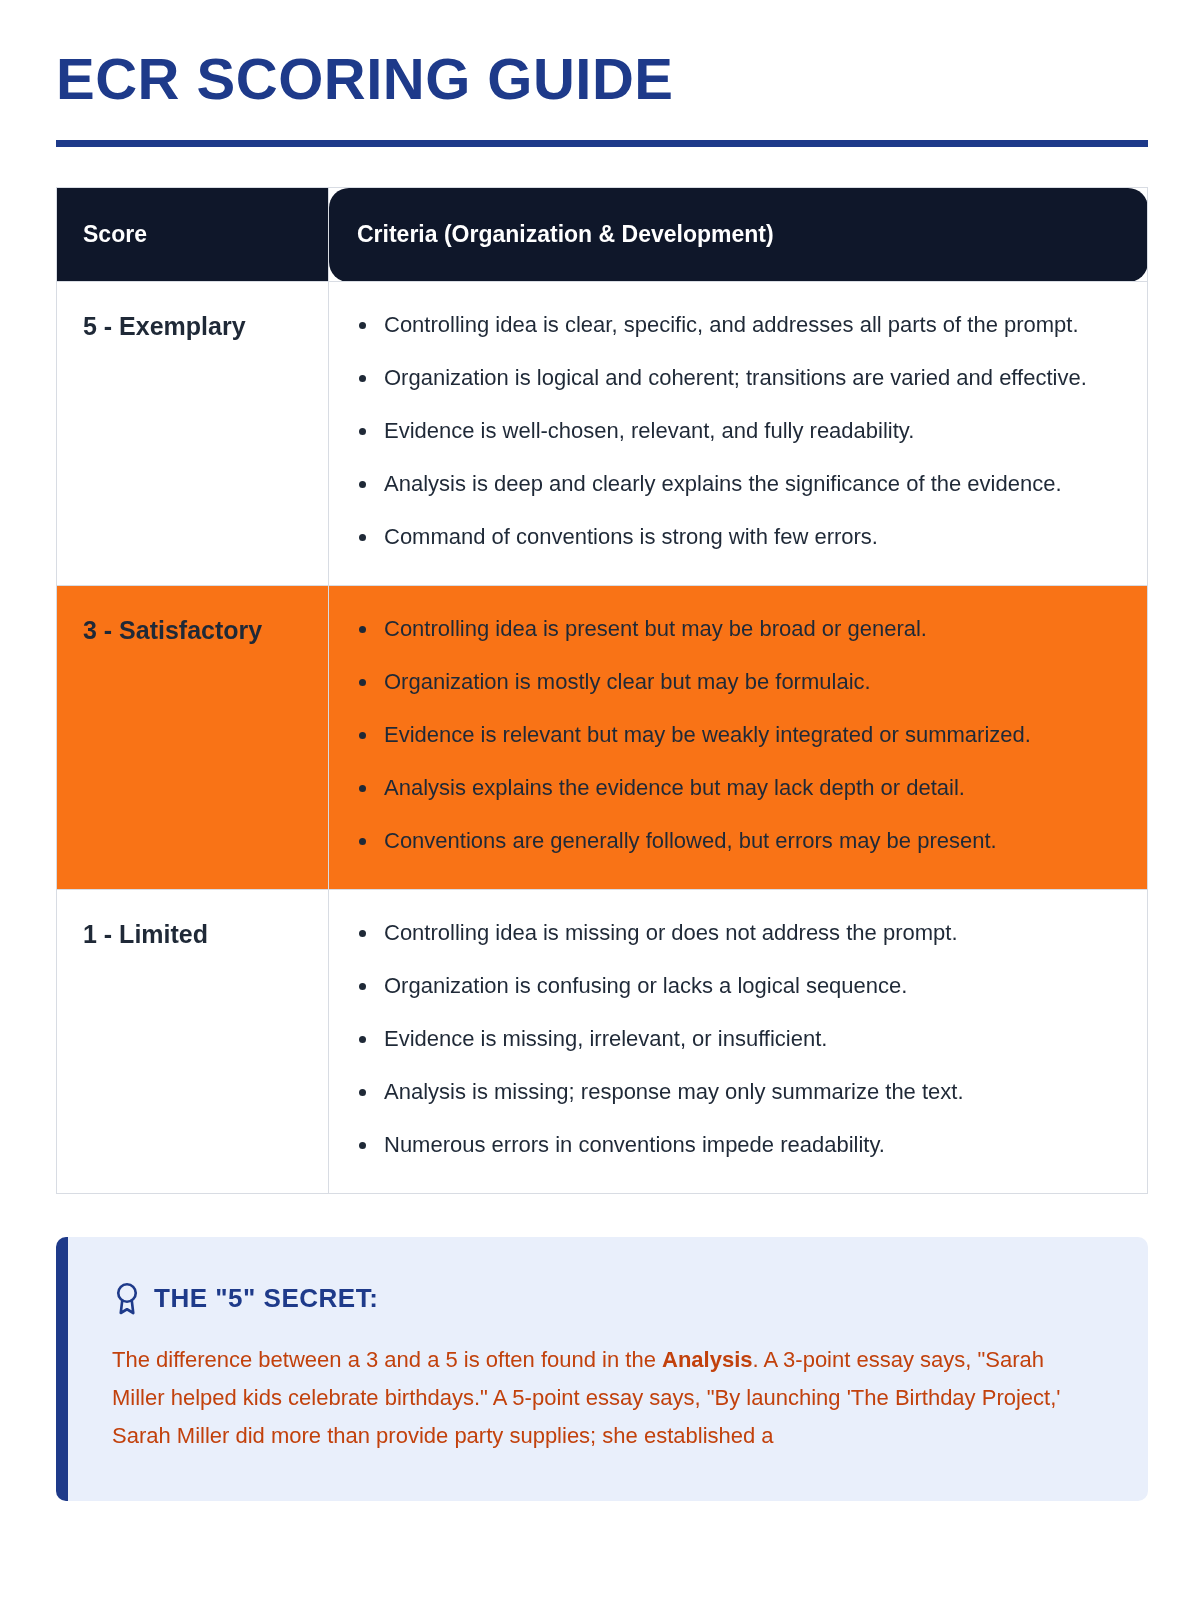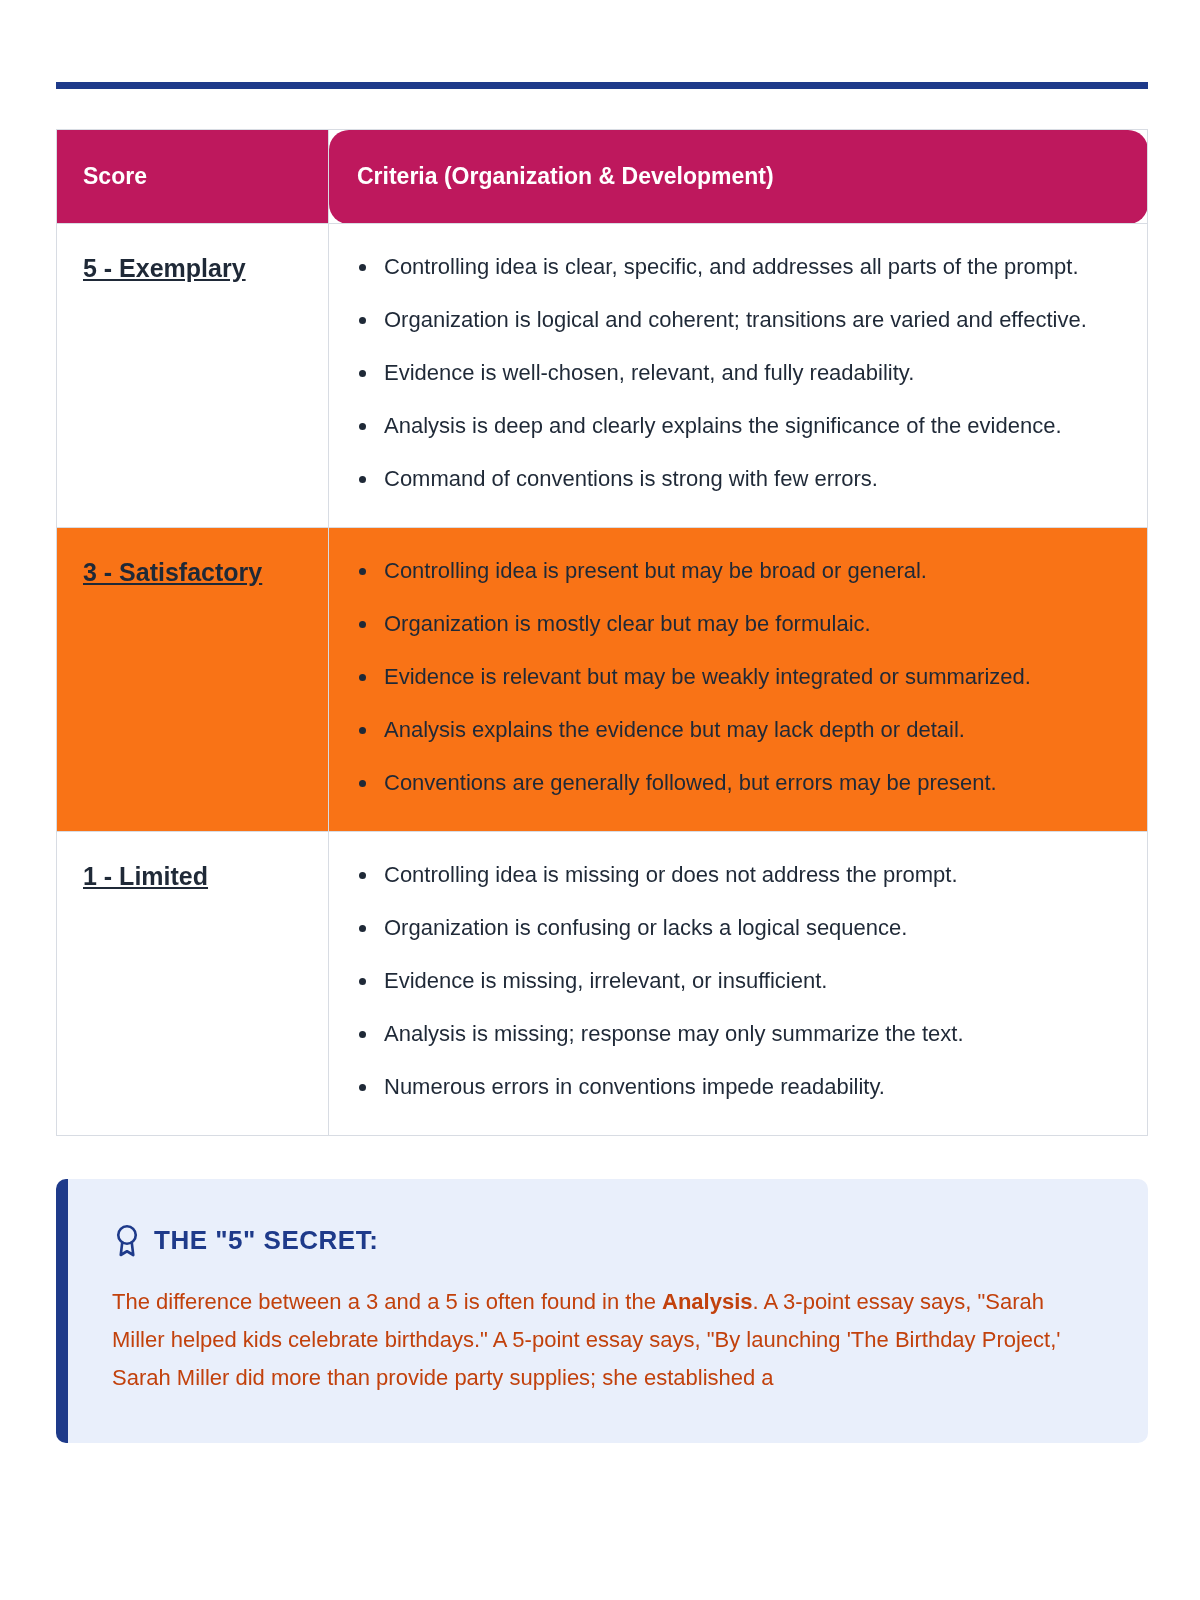--- a/index.html
+++ b/index.html
@@ -116,6 +116,7 @@
 
 <div class="page">
 
+  <h1 class="page-title">ECR SCORING GUIDE</h1>
   <div class="divider-rule"></div>
 
   <table class="rubric">

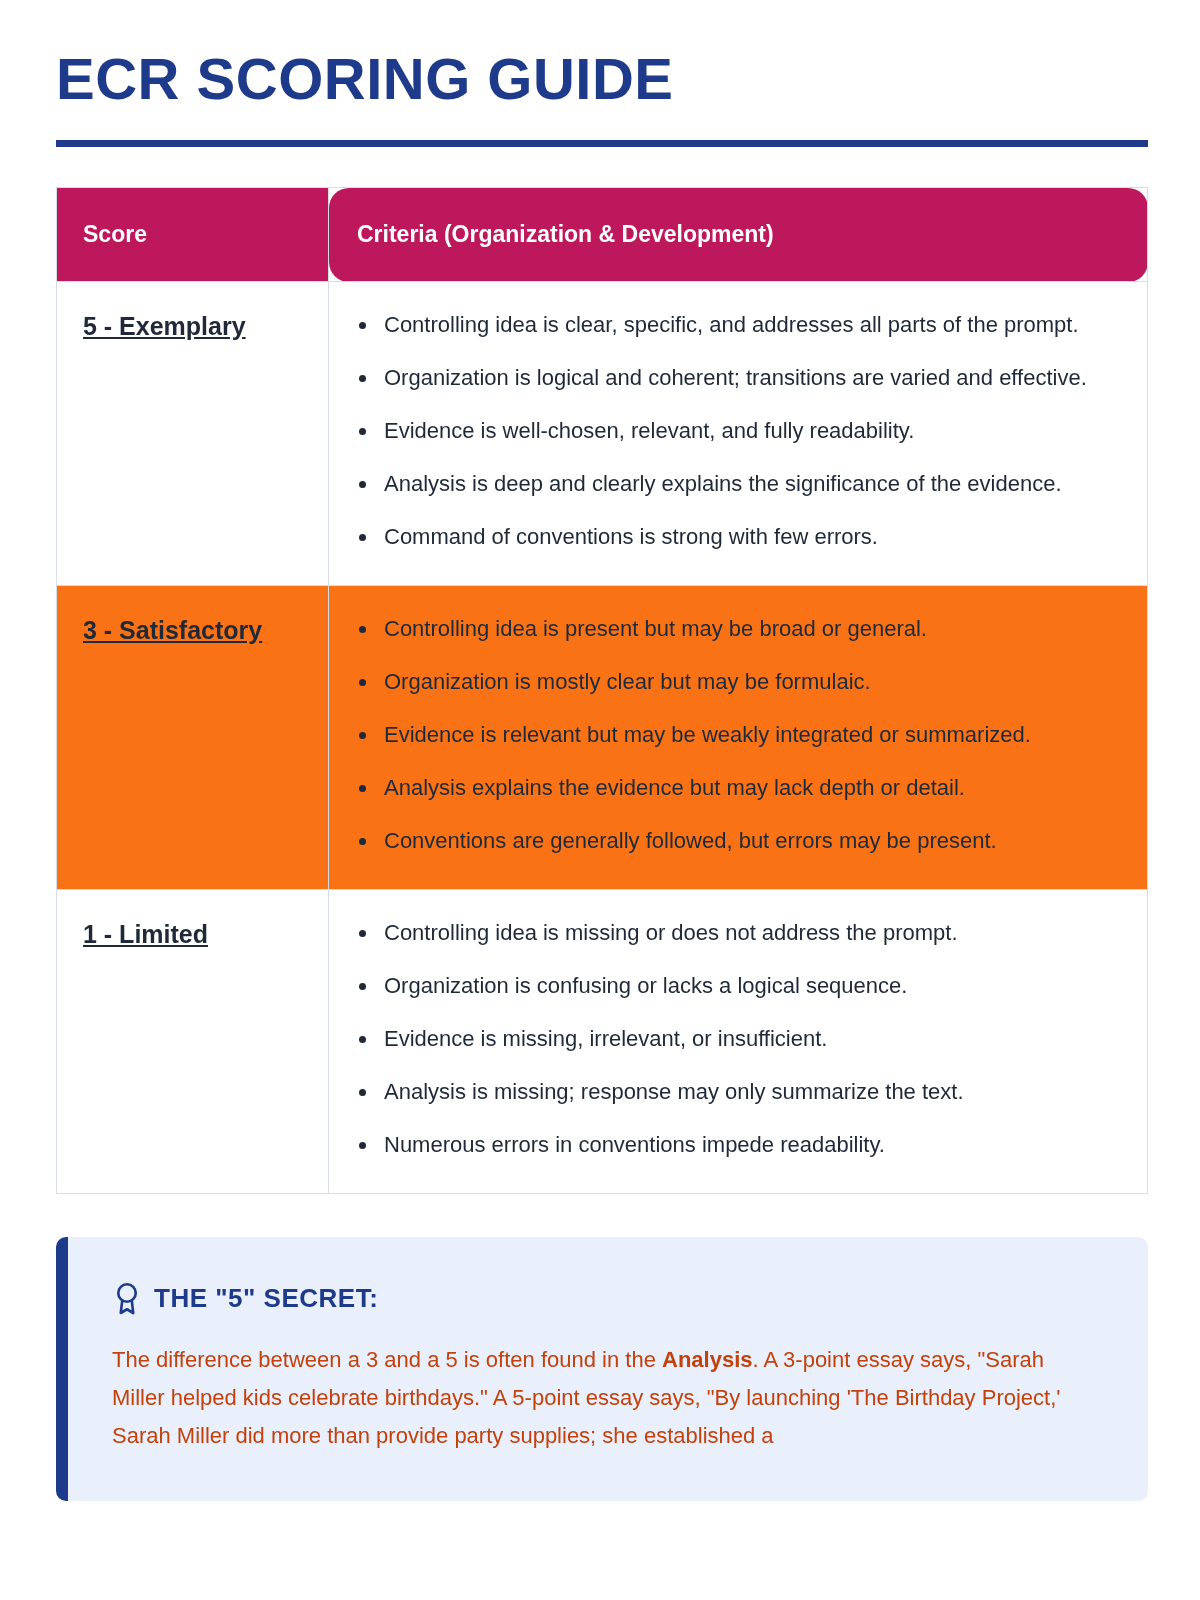--- a/index.html
+++ b/index.html
@@ -50,7 +50,7 @@
   }
   col.col-score  { width: 272px; }
   th {
-    background: #be185d;
+    background: #0f172a;
     color: #ffffff;
     font-size: 23px;
     font-weight: bold;

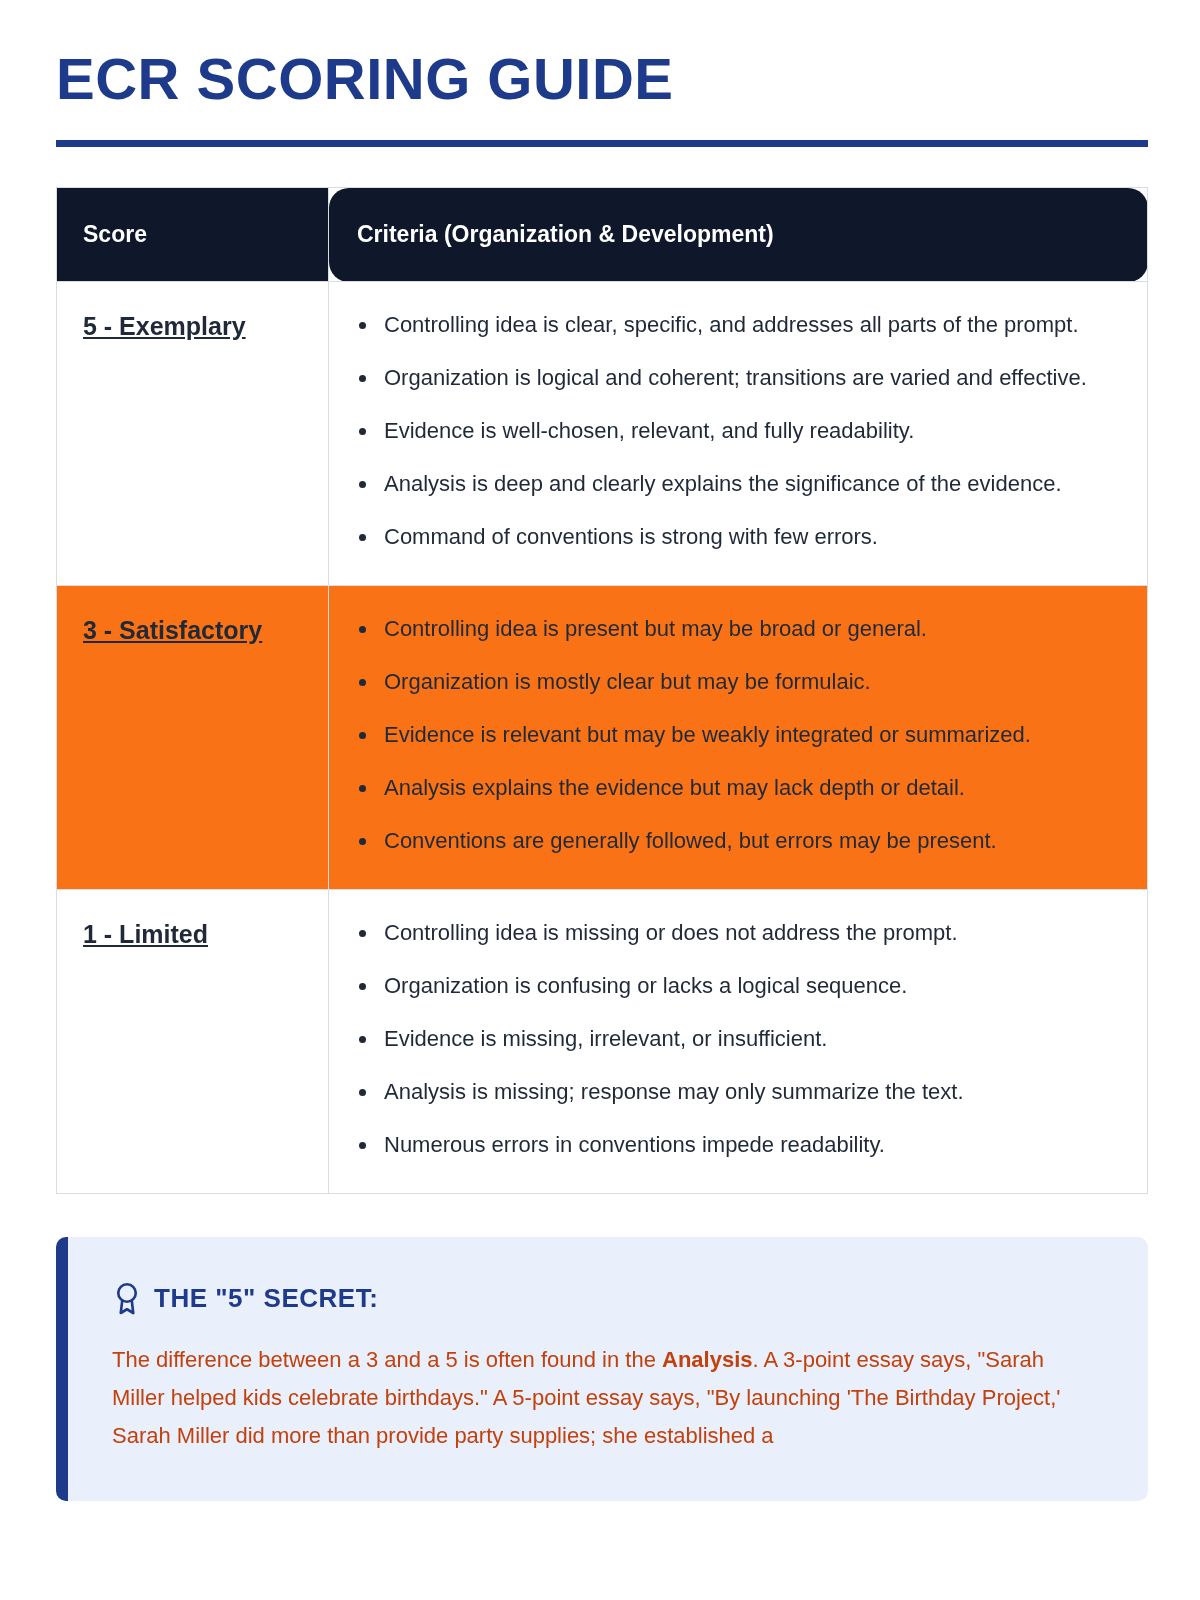--- a/index.html
+++ b/index.html
@@ -66,7 +66,6 @@
     color: #1f2937;
     vertical-align: top;
     padding: 30px 10px 30px 26px;
-    text-decoration: underline;
   }
   td.criteria-cell {
     vertical-align: top;

